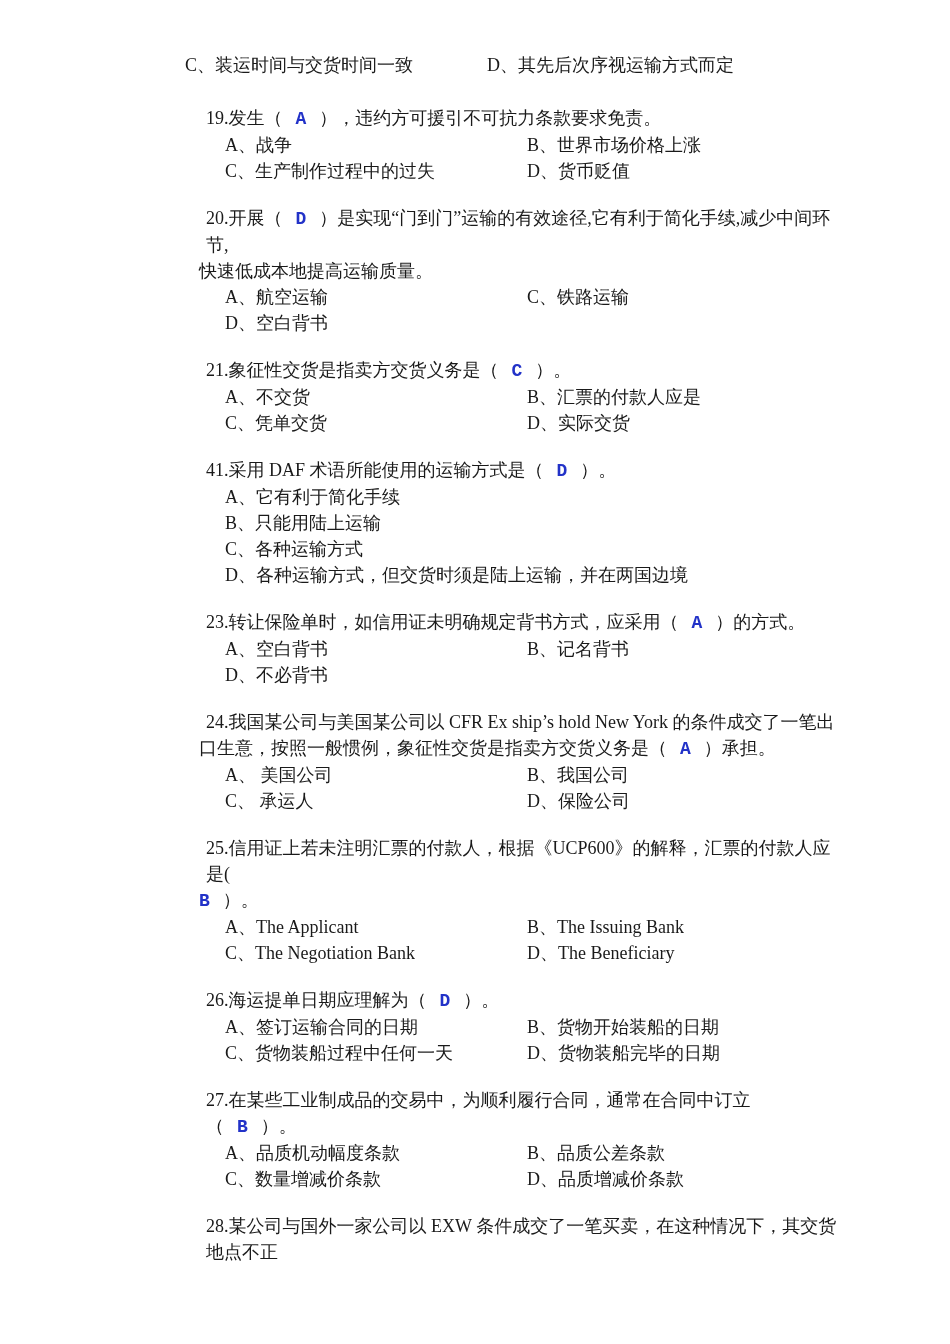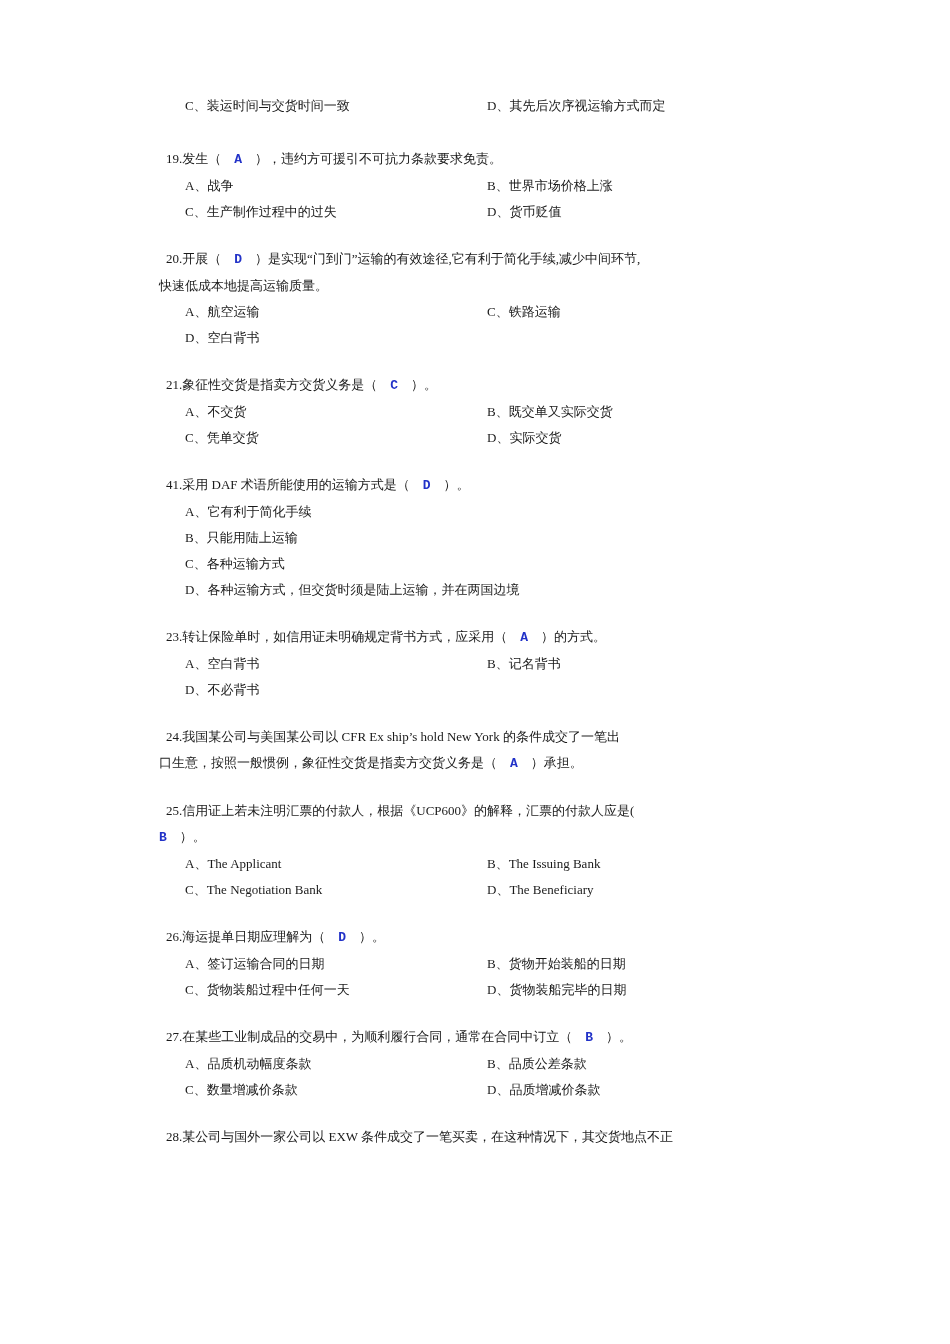--- a/index.html
+++ b/index.html
@@ -14,10 +14,10 @@
     margin:0 auto;
     background:var(--bg);
     box-sizing:border-box;
-    padding:93px 112px 0 159px;
+    padding:52px 112px 0 159px;
     overflow:hidden;
     font-family:"Liberation Serif","DejaVu Serif",serif;
-    font-size:13px;
+    font-size:18px;
     line-height:26px;
     color:var(--text);
   }

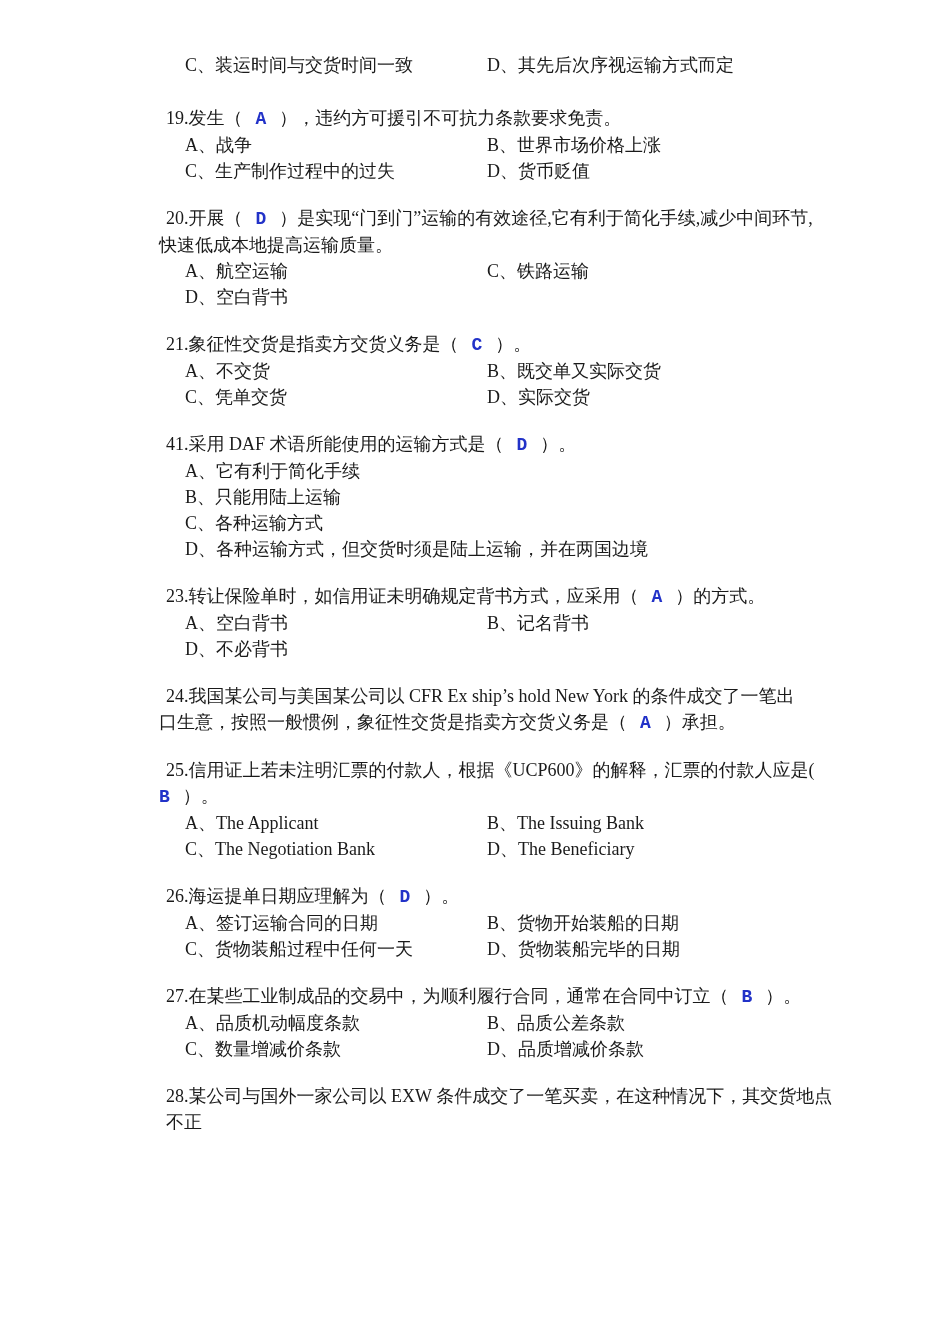--- a/index.html
+++ b/index.html
@@ -23,7 +23,7 @@
   }
   .line{min-height:26px;}
   .stem1{padding-left:7px;}
-  .question{margin-bottom:21px;}
+  .question{margin-bottom:21px;margin-left:40px;}
   .orphan{margin-bottom:27px;}
   .options{padding-left:26px;}
   .options.cols{display:grid;grid-template-columns:302px auto;}

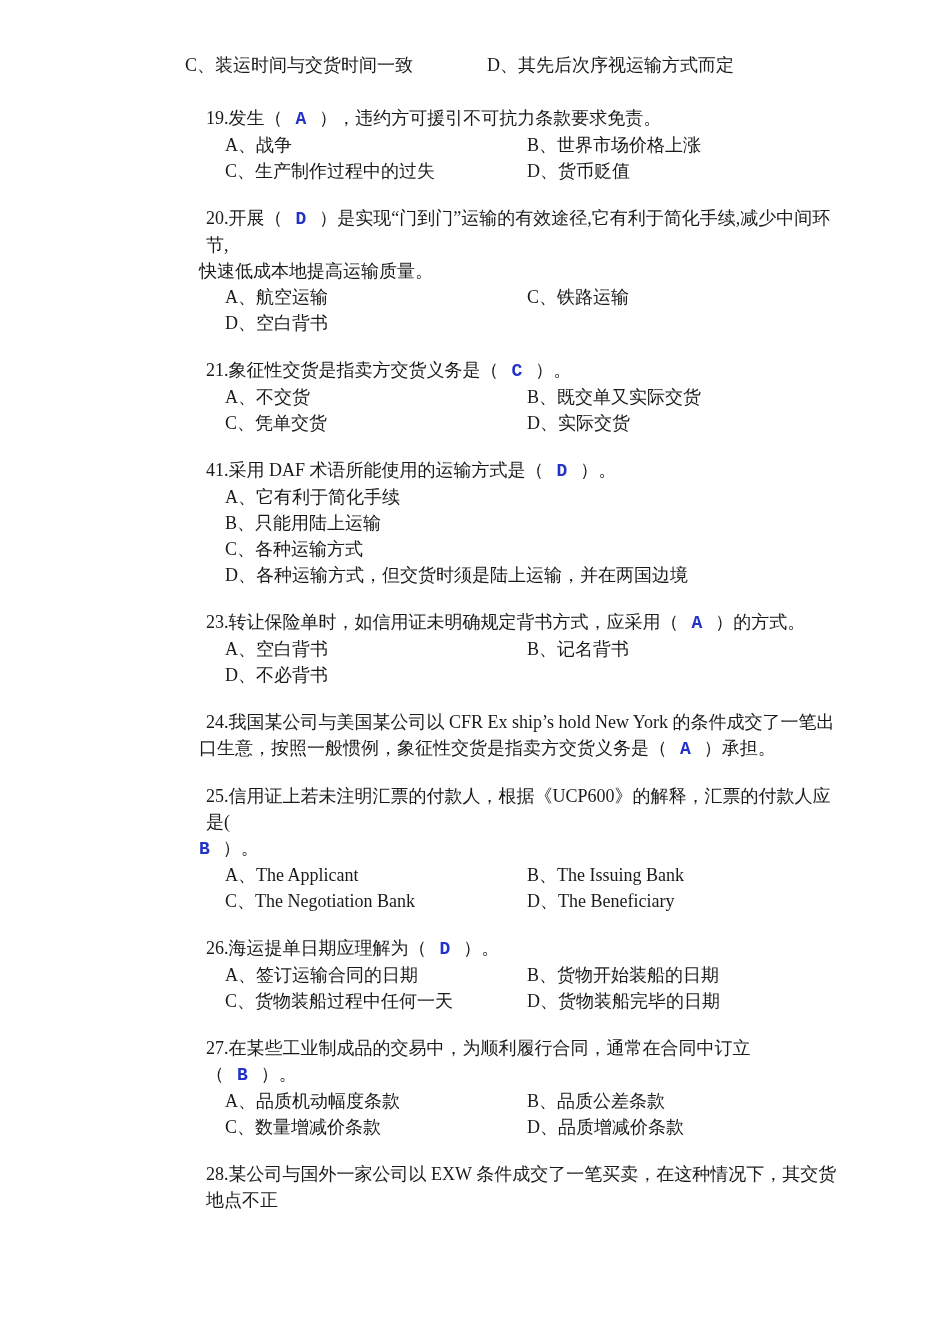--- a/index.html
+++ b/index.html
@@ -68,7 +68,7 @@
     <div class="line stem1"><span>21.象征性交货是指卖方交货义务是（</span><span class="ans">C</span><span>）。</span></div>
     <div class="options cols">
       <div class="line">A、不交货</div>
-      <div class="line">B、既交单又实际交货</div>
+      <div class="line">B、汇票的付款人应是</div>
       <div class="line">C、凭单交货</div>
       <div class="line">D、实际交货</div>
     </div>

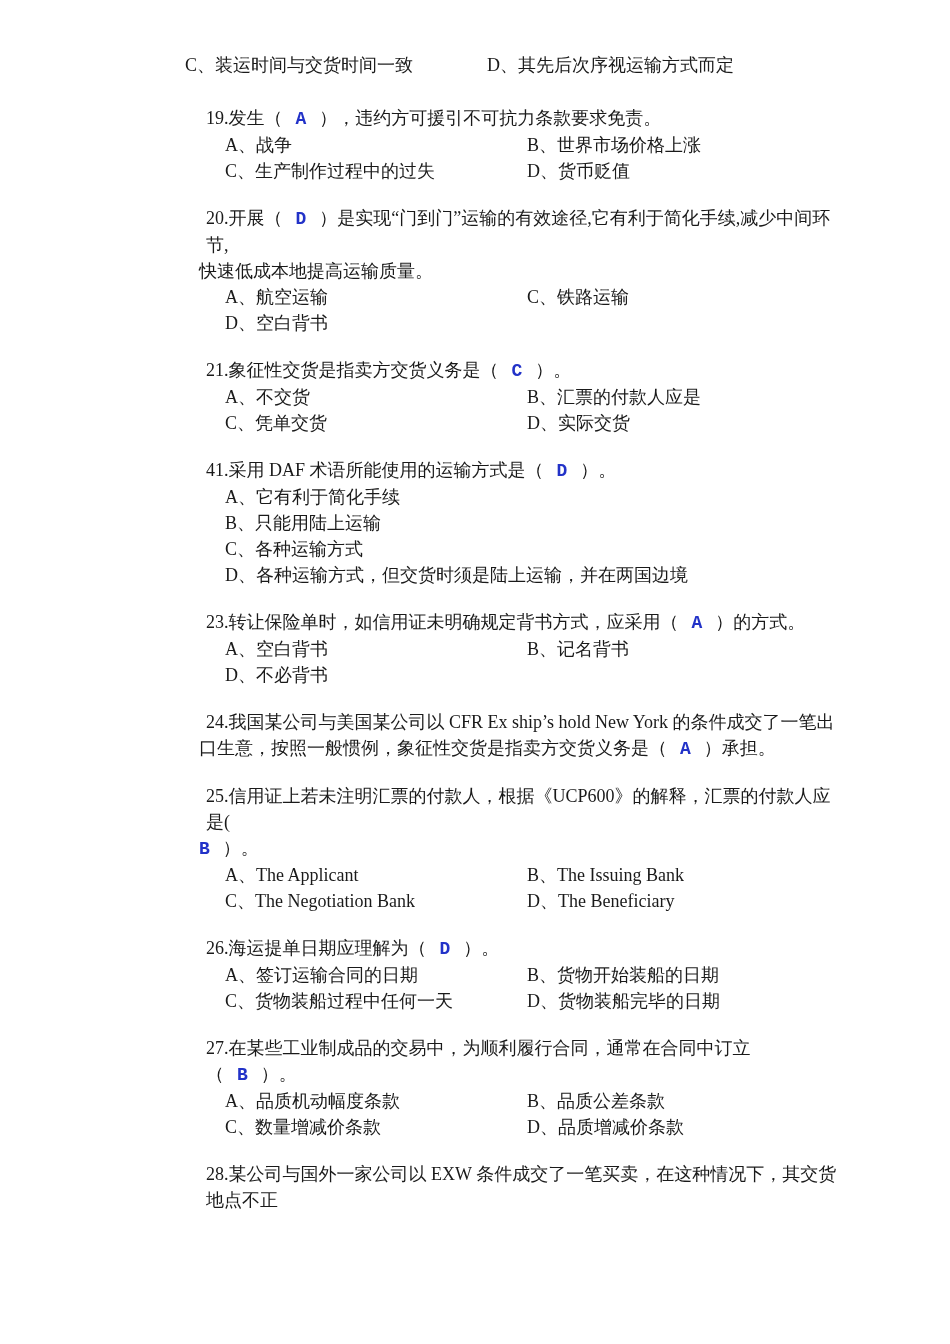--- a/index.html
+++ b/index.html
@@ -96,6 +96,12 @@
   <section class="question">
     <div class="line stem1">24.我国某公司与美国某公司以 CFR Ex ship’s hold New York 的条件成交了一笔出</div>
     <div class="line"><span>口生意，按照一般惯例，象征性交货是指卖方交货义务是（</span><span class="ans">A</span><span>）承担。</span></div>
+    <div class="options cols">
+      <div class="line">A、 美国公司</div>
+      <div class="line">B、我国公司</div>
+      <div class="line">C、 承运人</div>
+      <div class="line">D、保险公司</div>
+    </div>
   </section>
 
   <section class="question">

